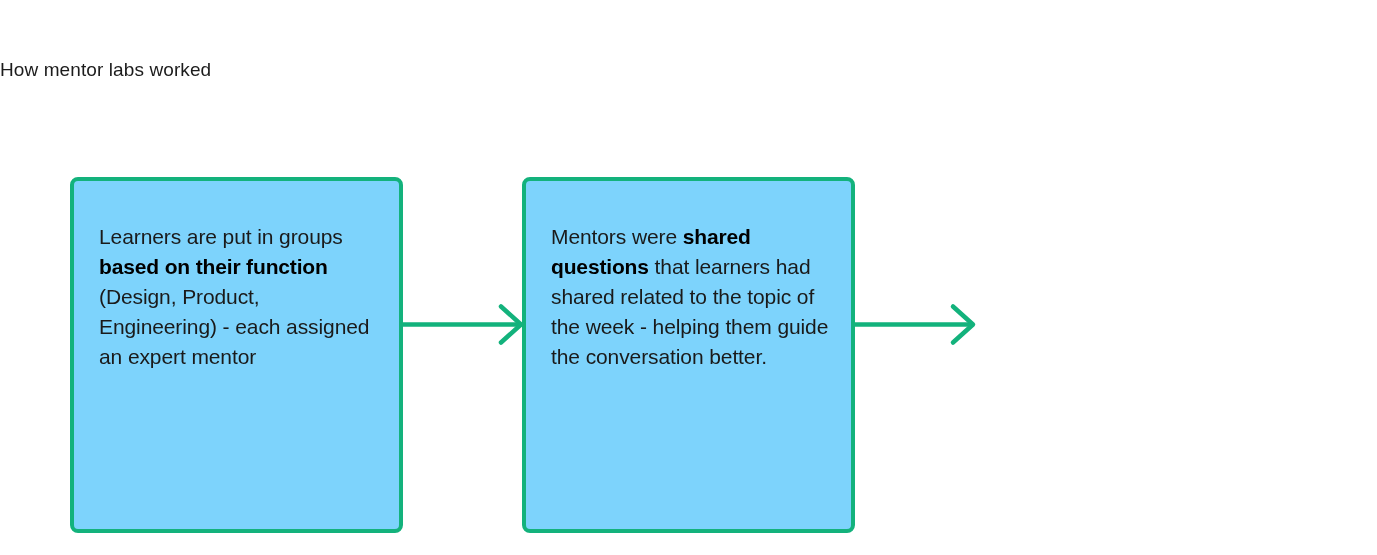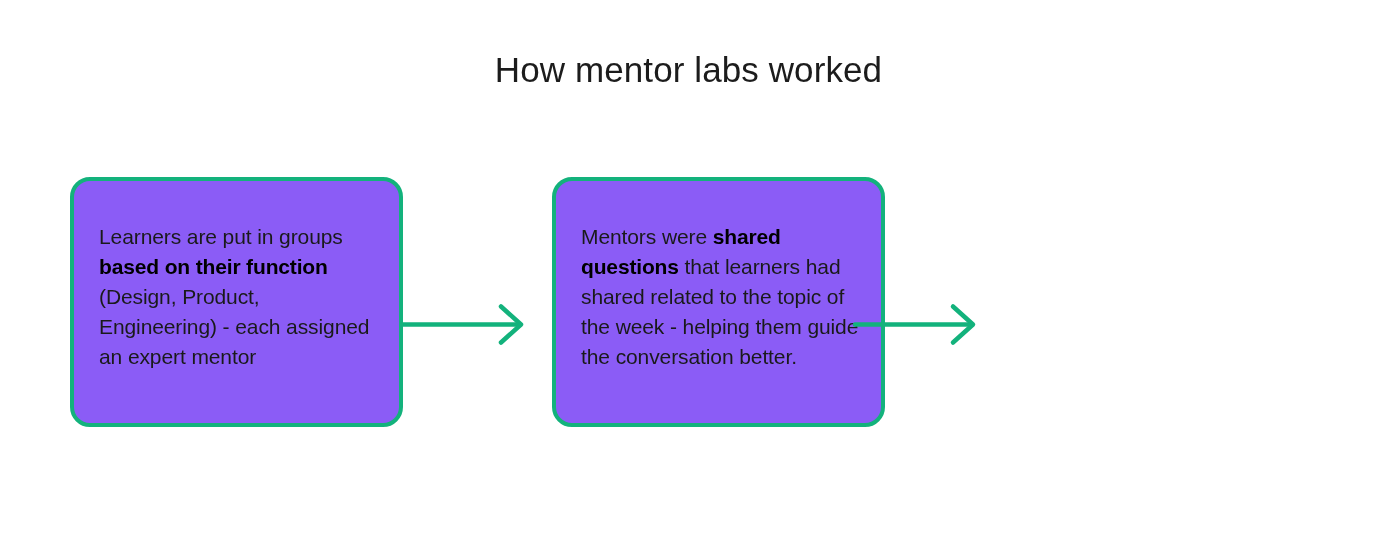--- a/index.html
+++ b/index.html
@@ -25,8 +25,8 @@
     left: 0;
     top: 50px;
     width: 1377px;
-    text-align: center;
-    font-size: 35px;
+    text-align: left;
+    font-size: 19px;
     font-weight: 300;
     letter-spacing: 0.1px;
     color: #1c1c1c;

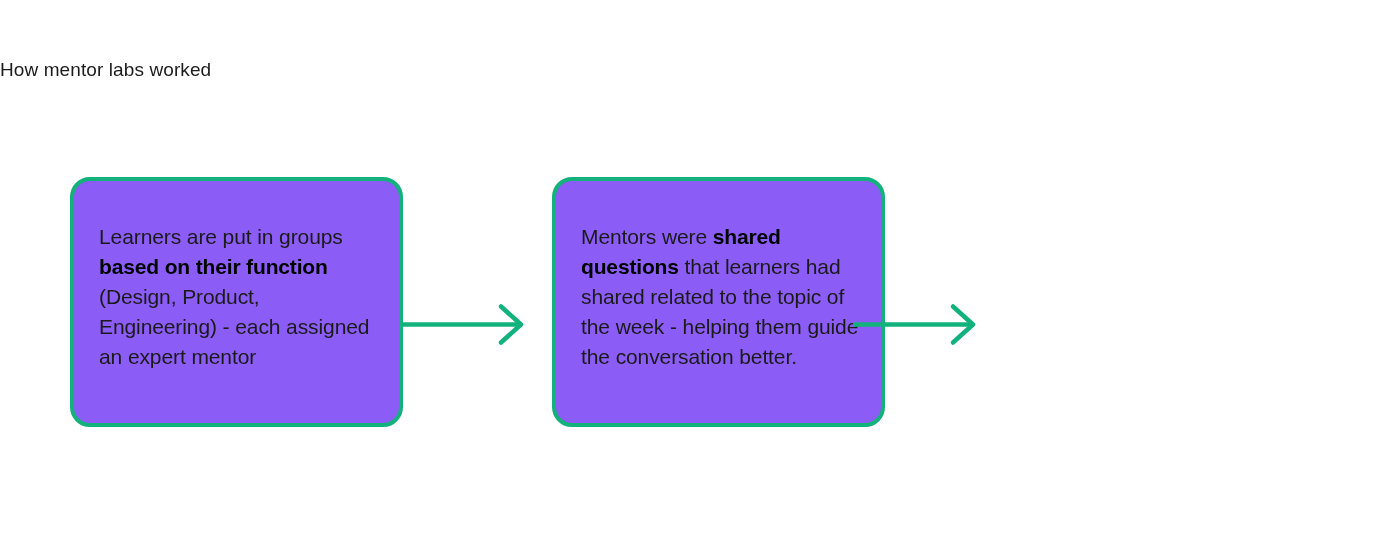--- a/index.html
+++ b/index.html
@@ -39,11 +39,11 @@
     position: absolute;
     top: 177px;
     width: 333px;
-    height: 250px;
+    height: 356px;
     box-sizing: border-box;
     border: 4px solid #13b27c;
-    border-radius: 20px;
-    background: #8b5cf6;
+    border-radius: 8px;
+    background: #7dd3fc;
   }
   #box-1 { left: 70px; }
   #box-2 { left: 552px; }

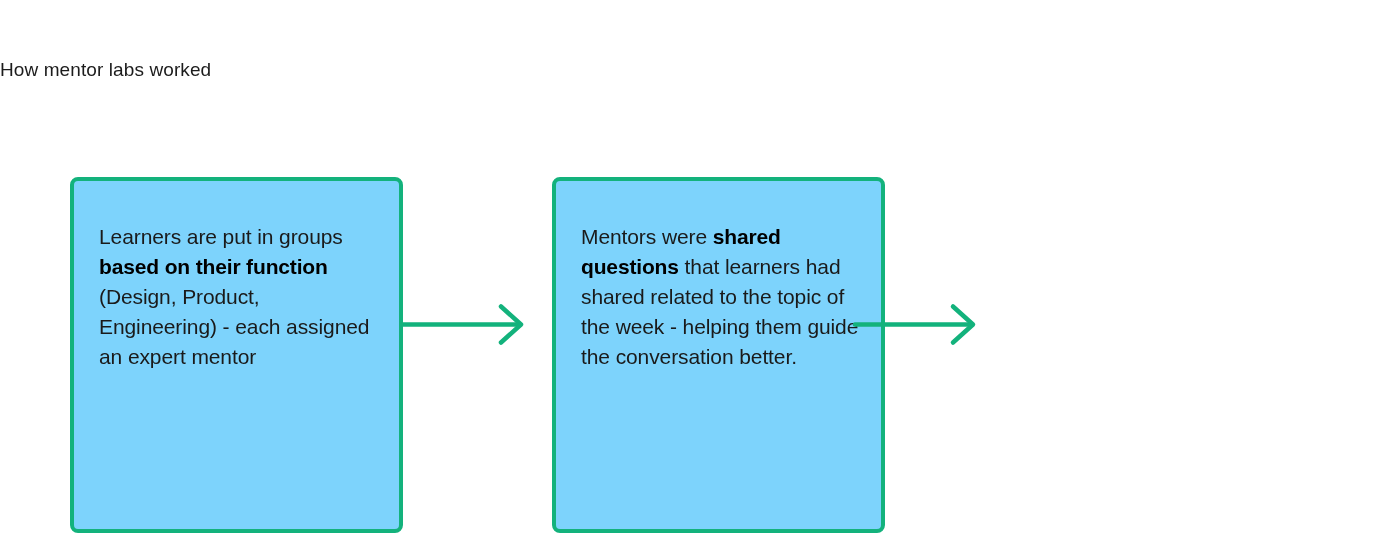--- a/index.html
+++ b/index.html
@@ -46,7 +46,7 @@
     background: #7dd3fc;
   }
   #box-1 { left: 70px; }
-  #box-2 { left: 552px; }
+  #box-2 { left: 522px; }
   #box-3 { left: 975px; }
 
   .box-text {

